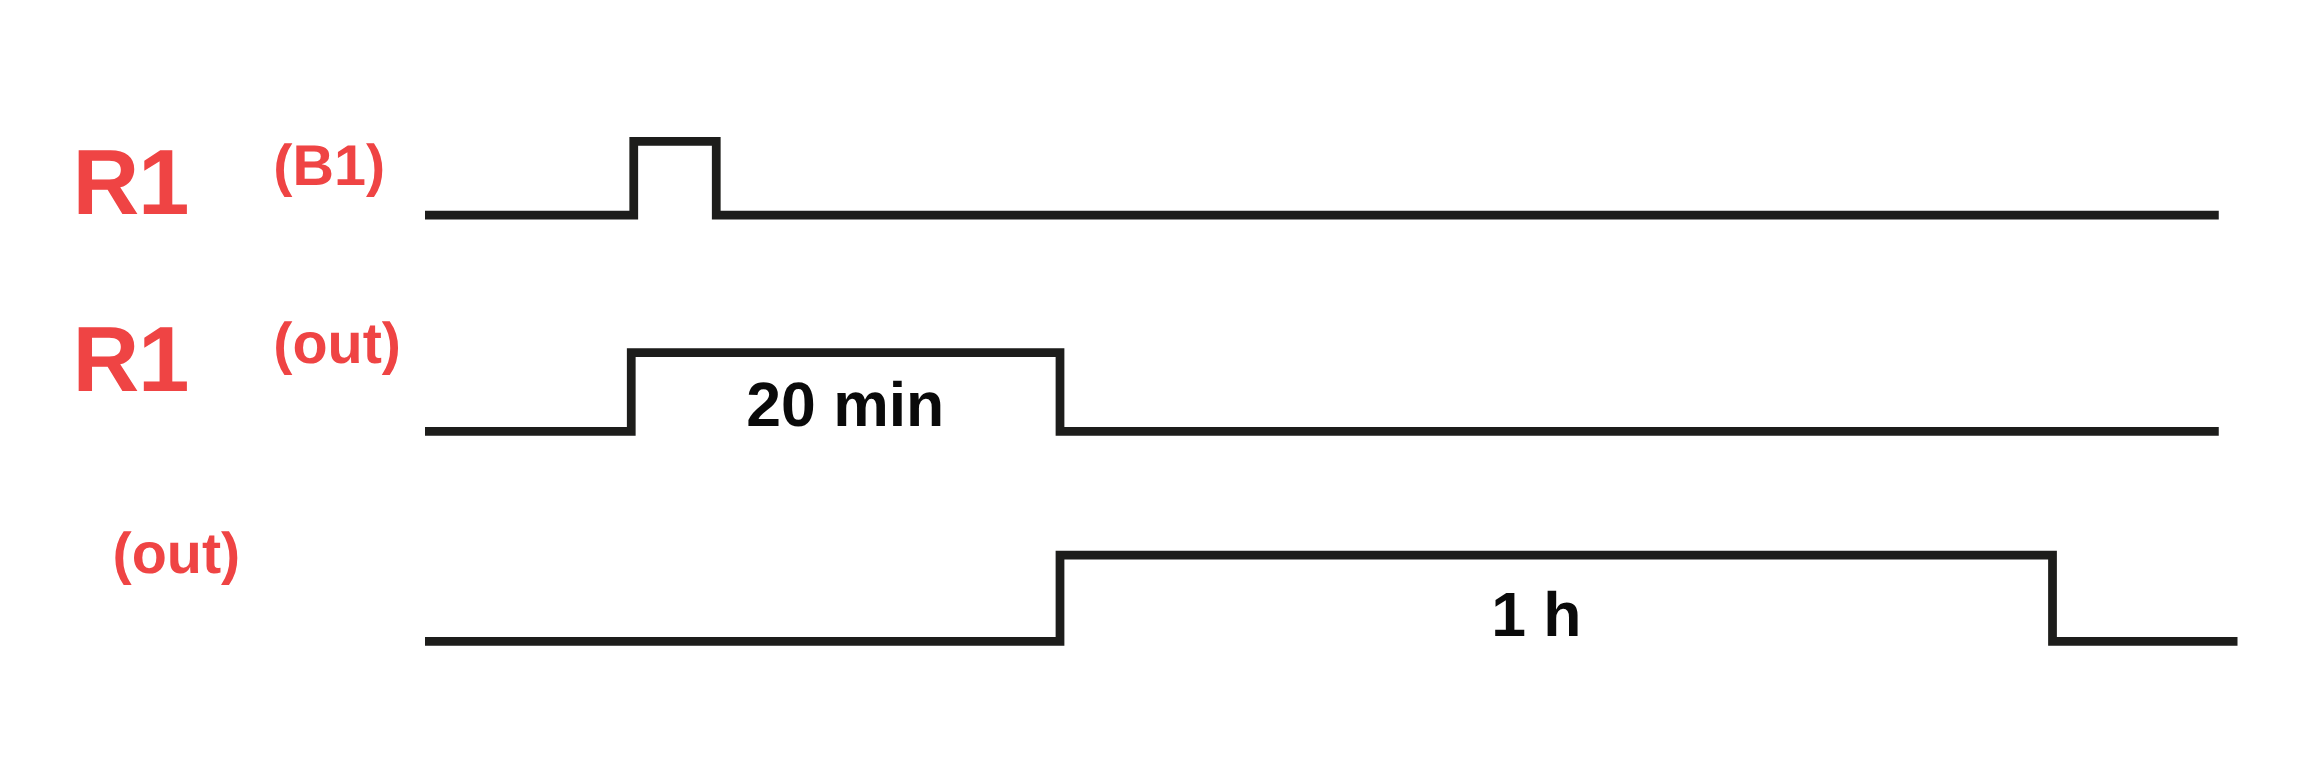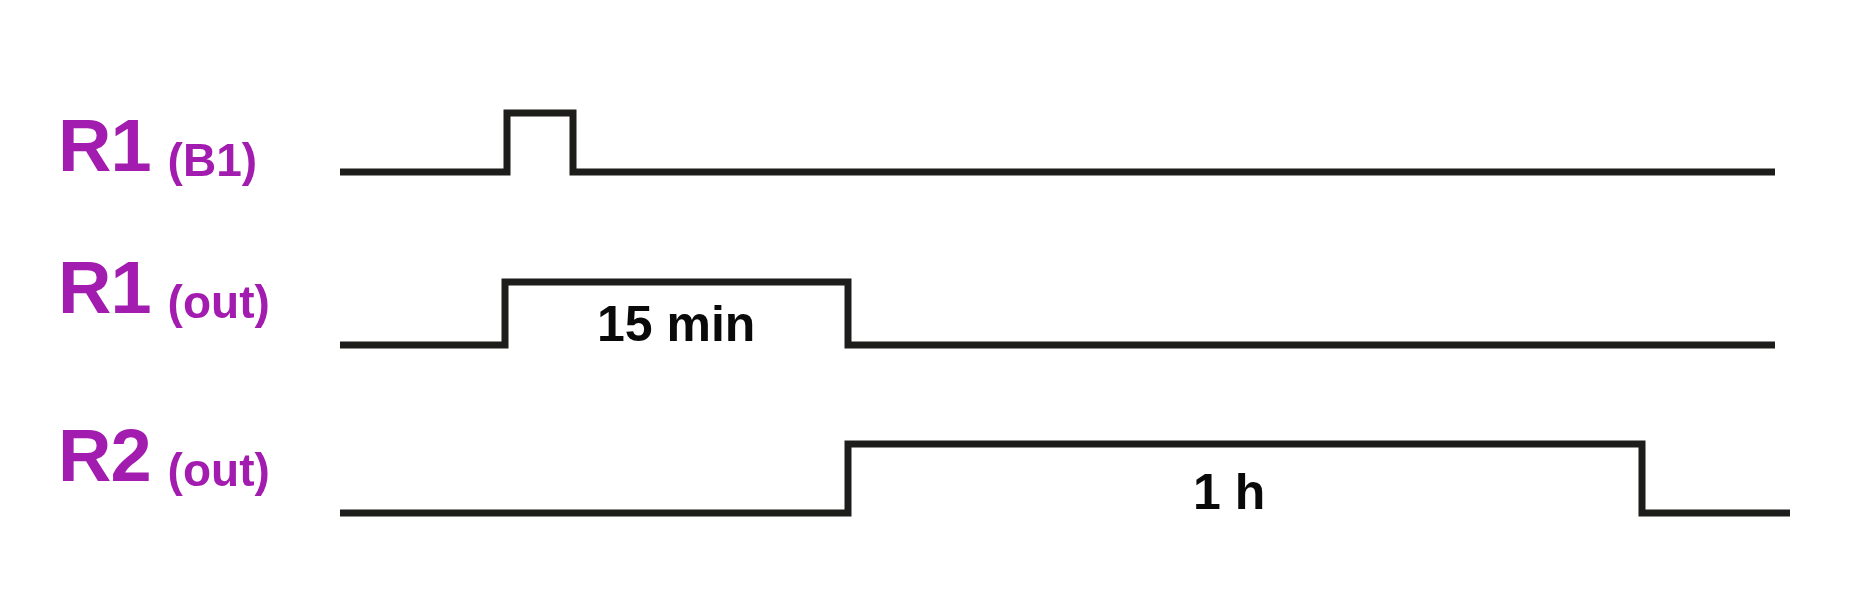--- a/index.html
+++ b/index.html
@@ -28,10 +28,11 @@
   .row-label {
     position: absolute;
     display: flex;
-    align-items: flex-end;
+    align-items: flex-start;
     white-space: nowrap;
-    color: #a21caf;
+    color: #ef4444;
     user-select: none;
+    gap: 36px;
   }
   .label-main {
     font-size: 74px;

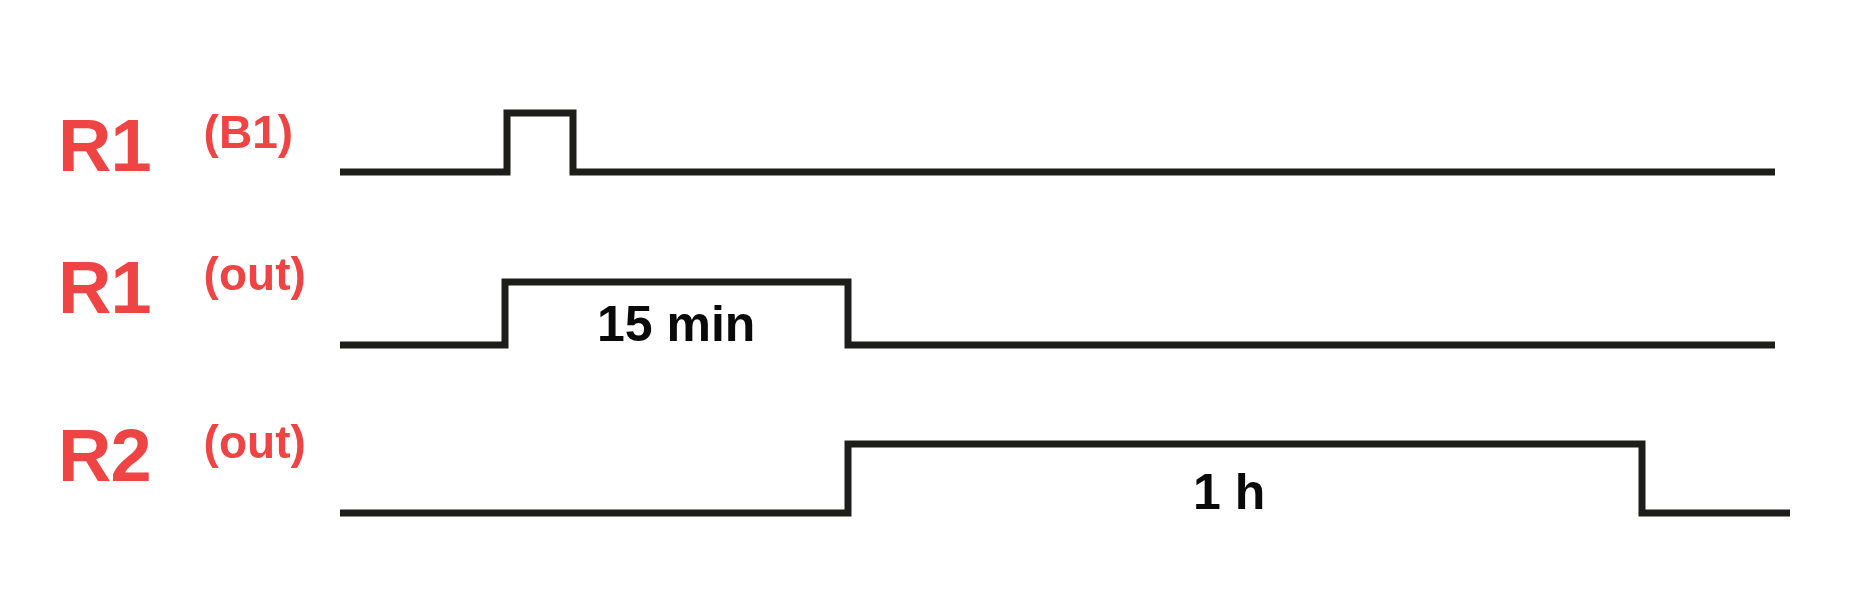--- a/index.html
+++ b/index.html
@@ -44,7 +44,7 @@
     font-size: 46px;
     font-weight: bold;
     line-height: 1;
-    margin-left: 17px;
+    margin-left: 32px;
   }
   .duration-label {
     position: absolute;

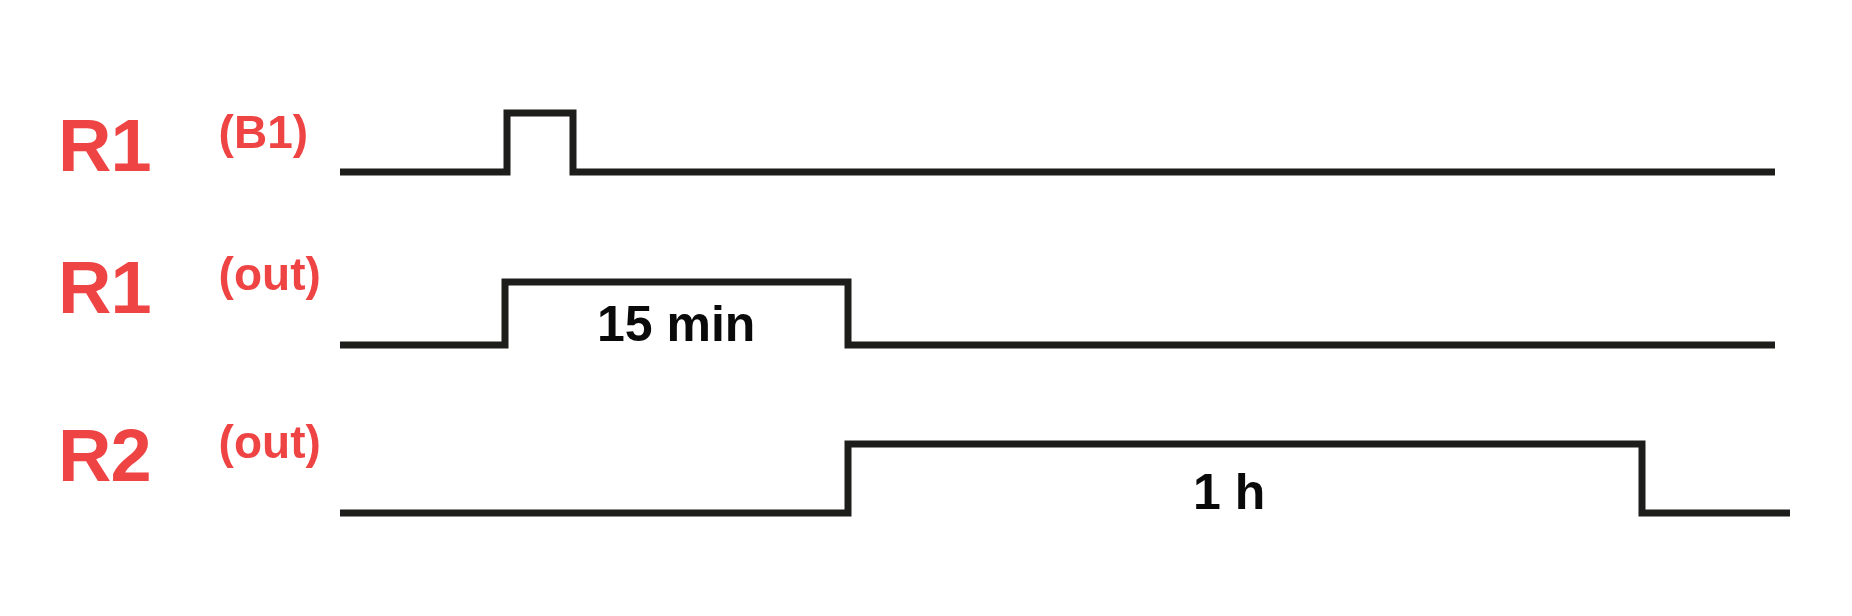--- a/index.html
+++ b/index.html
@@ -82,7 +82,7 @@
     <span class="label-sub">(out)</span>
   </div>
 
-  <div class="duration-label" id="duration-1" style="left: 597px; top: 299px;">15 min</div>
+  <div class="duration-label" id="duration-1" style="left: 597px; top: 299px;">20 min</div>
   <div class="duration-label" id="duration-2" style="left: 1193px; top: 467px;">1 h</div>
 
 </div>

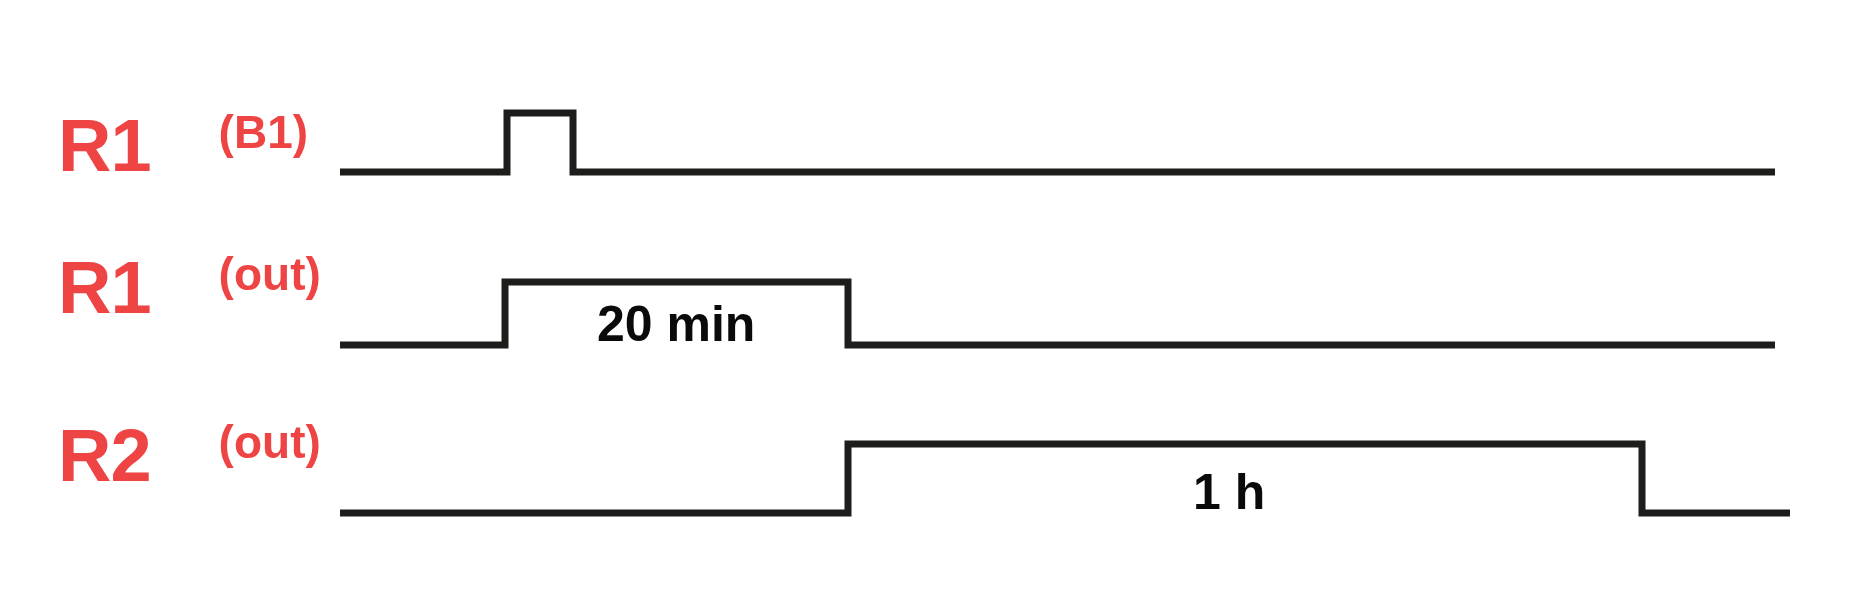--- a/index.html
+++ b/index.html
@@ -78,7 +78,6 @@
   </div>
 
   <div class="row-label" id="label-2" style="left: 58px; top: 419px;">
-    <span class="label-main">R2</span>
     <span class="label-sub">(out)</span>
   </div>
 

